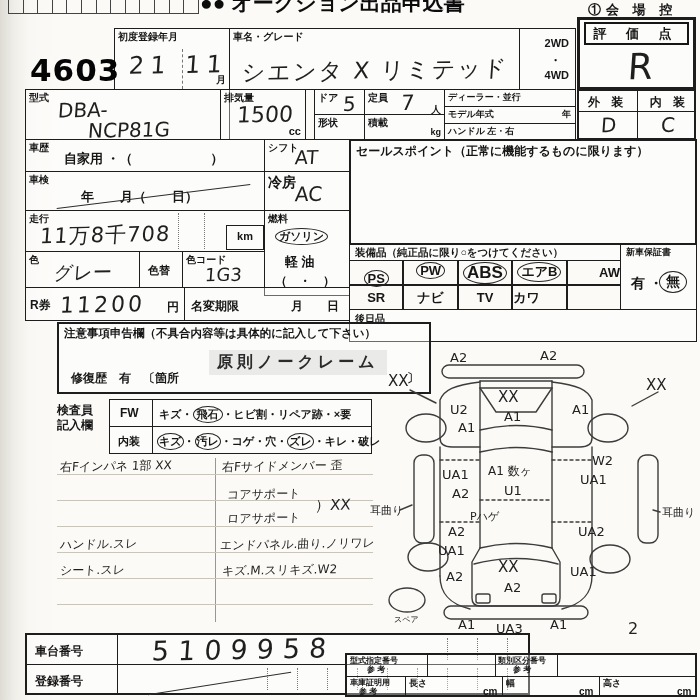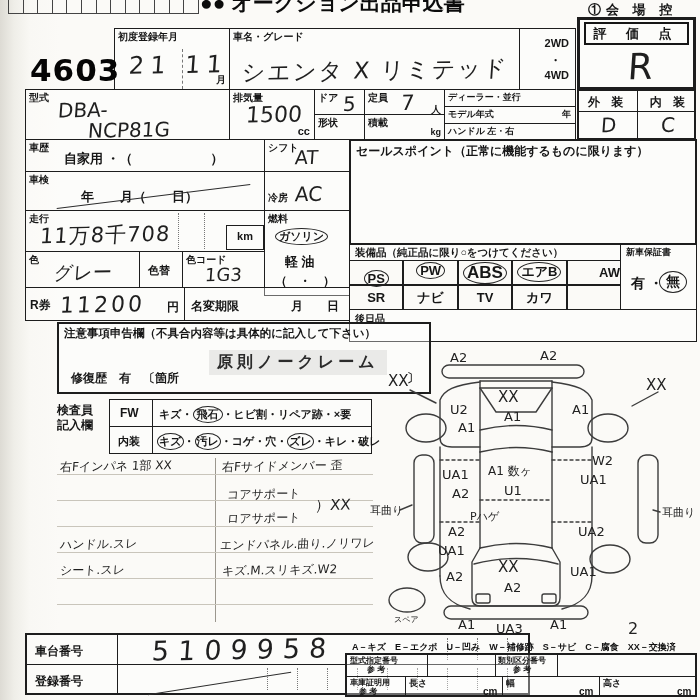--- a/index.html
+++ b/index.html
@@ -83,7 +83,7 @@
     <span class="hw" style="left:32px;top:8px;font-size:20px">DBA-</span>
     <span class="hw" style="left:62px;top:28px;font-size:20px">NCP81G</span>
   </div>
-  <div class="cell" style="left:229px;top:89px;width:86px;height:51px">
+  <div class="cell" style="left:220px;top:89px;width:86px;height:51px">
     <span class="lbl" style="left:3px;top:3px;font-size:10px">排気量</span>
     <span class="hw" style="left:16px;top:12px;font-size:22px">1500</span>
     <span class="prt" style="right:4px;bottom:2px;font-size:11px">cc</span>

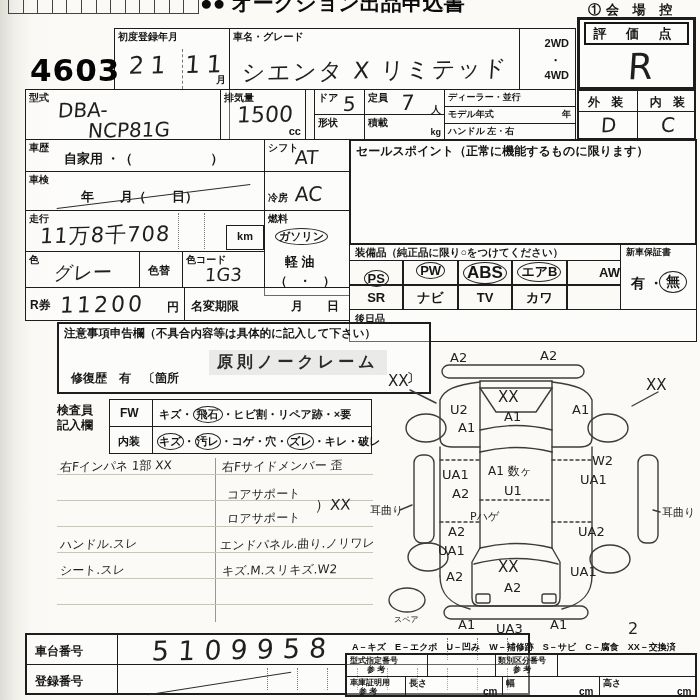--- a/index.html
+++ b/index.html
@@ -133,7 +133,7 @@
     <span class="strike" style="left:30px;top:24px;width:195px;transform:rotate(-7deg)"></span>
   </div>
   <div class="cell" style="left:264px;top:171px;width:86px;height:40px">
-    <span class="lbl" style="left:3px;top:21px;font-size:10px">冷房</span>
+    <span class="lbl" style="left:3px;top:3px;font-size:14px">冷房</span>
     <span class="hw" style="left:30px;top:10px;font-size:20px">AC</span>
   </div>
   <div class="cell" style="left:25px;top:210px;width:240px;height:42px">

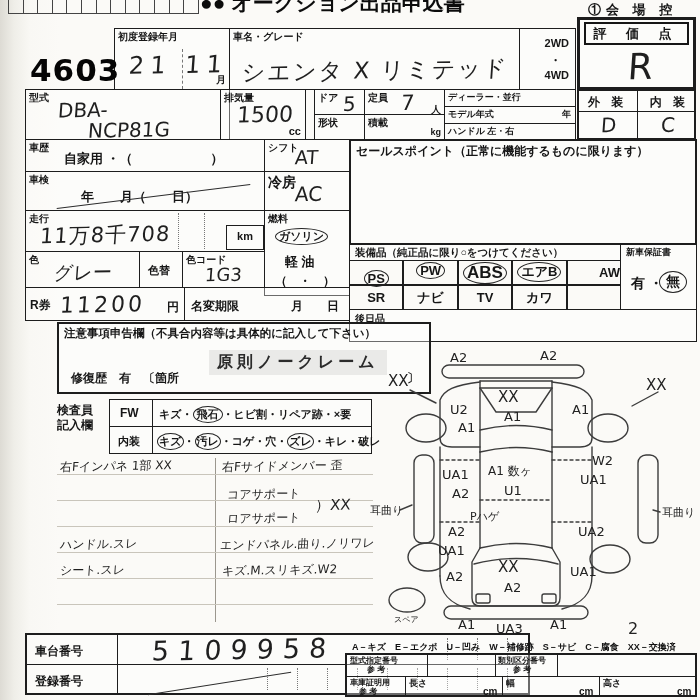--- a/index.html
+++ b/index.html
@@ -199,7 +199,7 @@
       <span style="font-weight:bold;font-size:13px;line-height:24px">ナビ</span></div>
     <div class="cell nob" style="position:relative;flex:1;border:1.3px solid #1d1d1d;text-align:center">
       <span style="font-weight:bold;font-size:13px;line-height:24px">TV</span></div>
-    <div class="cell nob" style="position:relative;flex:1;border:1.3px solid #1d1d1d;text-align:center">
+    <div class="cell nob" style="position:relative;flex:1;border:1.3px solid #1d1d1d;text-align:left">
       <span style="font-weight:bold;font-size:13px;line-height:24px">カワ</span></div>
     <div class="cell nob" style="position:relative;flex:1;border:1.3px solid #1d1d1d;text-align:center">
       <span style="font-weight:bold;font-size:13px;line-height:24px"></span></div>

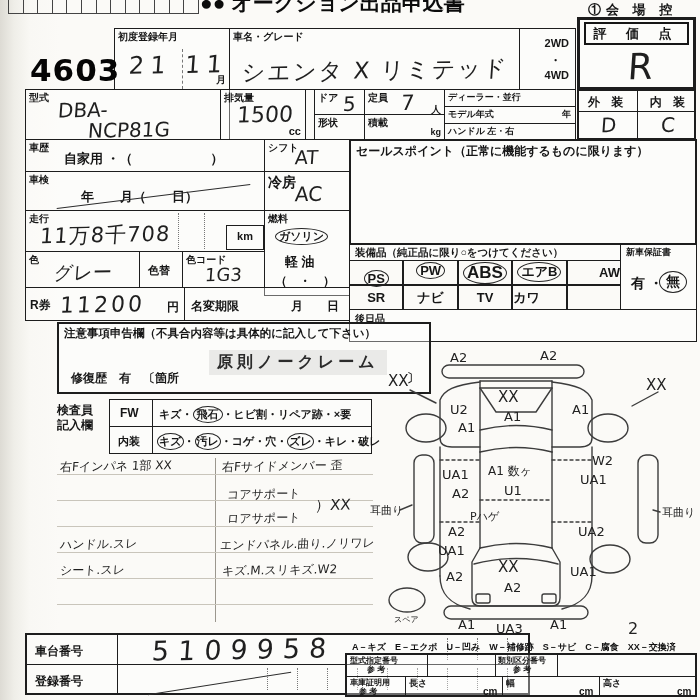--- a/index.html
+++ b/index.html
@@ -280,7 +280,6 @@
     <span class="strike" style="left:120px;top:48px;width:145px;transform:rotate(-9deg)"></span>
   </div>
 
-  <div class="prt" style="left:352px;top:641px;font-size:9px;color:#111">A－キズ　E－エクボ　U－凹み　W－補修跡　S－サビ　C－腐食　XX－交換済</div>
   <div class="cell" style="left:345px;top:653px;width:352px;height:44px;border-width:2px">
     <span style="position:absolute;left:0;right:0;top:21px;border-top:1.5px solid #1d1d1d"></span>
     <span style="position:absolute;left:80px;top:0;height:21px;border-left:1.2px solid #1d1d1d"></span>

